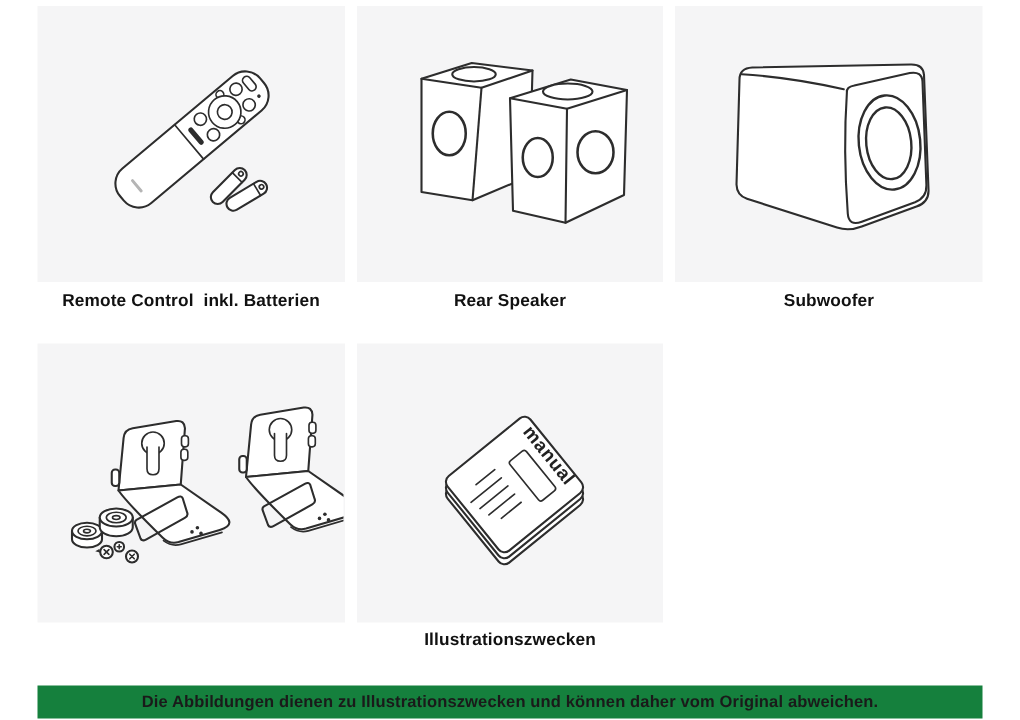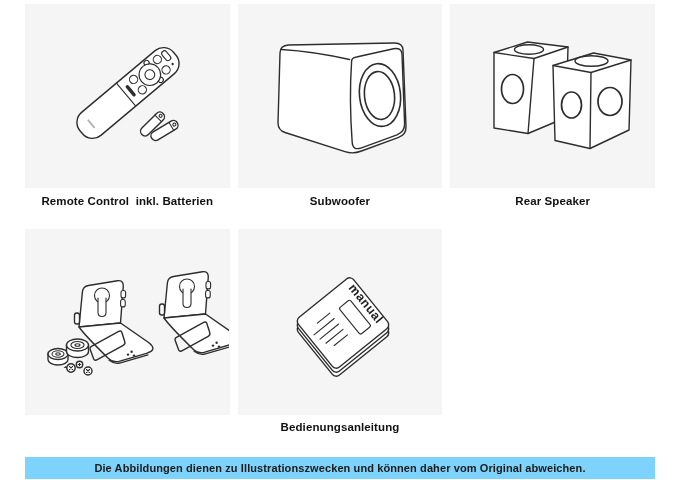--- a/index.html
+++ b/index.html
@@ -78,21 +78,6 @@
       <div class="tile">
         <svg viewBox="0 0 204 184" width="204" height="184">
           <g>
-            <path class="art" d="M 42,49 Q 42,41.5 50.5,41 L 156,39 Q 164.5,38.7 165,46 L 168,122.5 Q 168.4,130.7 160,133.7 L 123.5,147 Q 115,150.3 107,147.7 L 47,128.5 Q 40.2,126.3 40,119 Z"></path>
-            <path class="art" d="M 113.6,57.5 Q 113.2,54 118.5,53 L 155.5,44.7 Q 163.7,43.3 164,50.5 L 166.6,119.5 Q 166.9,127.7 159,130.8 L 123.5,143.8 Q 114.8,146.9 114.2,138.5 Q 111,96 113.6,57.5 Z"></path>
-            <path class="art no-fill" d="M 43.5,45.5 Q 76,47.5 111.5,55.5"></path>
-            <ellipse class="art sw" cx="142" cy="91" rx="20.5" ry="31.5" transform="rotate(-6 142 91)"></ellipse>
-            <ellipse class="art sw" cx="141.5" cy="91.5" rx="15" ry="24" transform="rotate(-6 141.5 91.5)"></ellipse>
-          </g>
-        </svg>
-      </div>
-      <div class="caption">Subwoofer</div>
-    </div>
-
-    <div class="cell">
-      <div class="tile">
-        <svg viewBox="0 0 204 184" width="204" height="184">
-          <g>
             <path class="art" d="M 43,48.5 L 76.5,38 L 117,43 L 115,113.5 L 77,129.5 L 43,124 Z"></path>
             <path class="art no-fill" d="M 43,48.5 L 83,54.5 L 117,43"></path>
             <path class="art no-fill" d="M 83,54.5 L 77,129.5"></path>
@@ -110,6 +95,21 @@
         </svg>
       </div>
       <div class="caption">Rear Speaker</div>
+    </div>
+
+    <div class="cell">
+      <div class="tile">
+        <svg viewBox="0 0 204 184" width="204" height="184">
+          <g>
+            <path class="art" d="M 42,49 Q 42,41.5 50.5,41 L 156,39 Q 164.5,38.7 165,46 L 168,122.5 Q 168.4,130.7 160,133.7 L 123.5,147 Q 115,150.3 107,147.7 L 47,128.5 Q 40.2,126.3 40,119 Z"></path>
+            <path class="art" d="M 113.6,57.5 Q 113.2,54 118.5,53 L 155.5,44.7 Q 163.7,43.3 164,50.5 L 166.6,119.5 Q 166.9,127.7 159,130.8 L 123.5,143.8 Q 114.8,146.9 114.2,138.5 Q 111,96 113.6,57.5 Z"></path>
+            <path class="art no-fill" d="M 43.5,45.5 Q 76,47.5 111.5,55.5"></path>
+            <ellipse class="art sw" cx="142" cy="91" rx="20.5" ry="31.5" transform="rotate(-6 142 91)"></ellipse>
+            <ellipse class="art sw" cx="141.5" cy="91.5" rx="15" ry="24" transform="rotate(-6 141.5 91.5)"></ellipse>
+          </g>
+        </svg>
+      </div>
+      <div class="caption">Subwoofer</div>
     </div>
   </div>
 

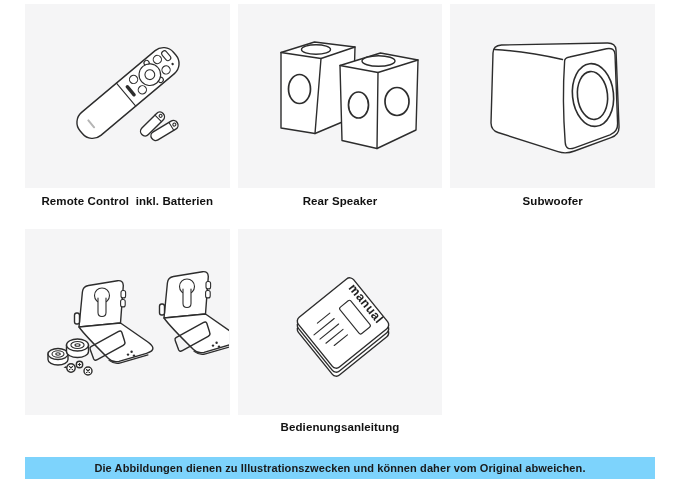--- a/index.html
+++ b/index.html
@@ -184,7 +184,7 @@
           </g>
         </svg>
       </div>
-      <div class="caption r2">Bedienungsanleitung</div>
+      <div class="caption r2">Illustrationszwecken</div>
     </div>
 
     <div class="cell"></div>

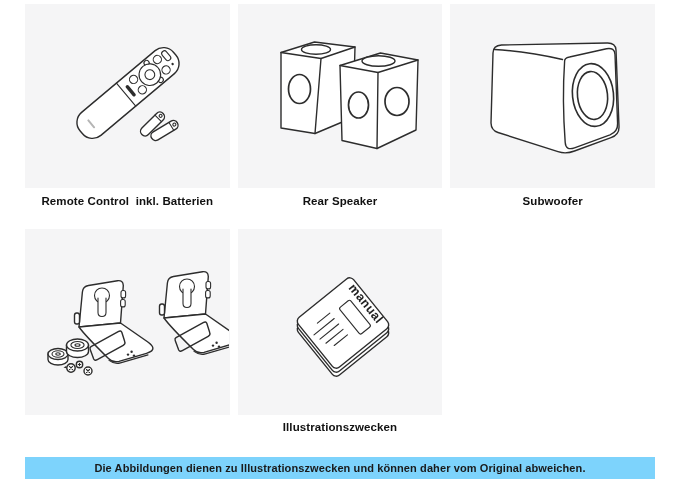--- a/index.html
+++ b/index.html
@@ -22,7 +22,7 @@
   }
   .caption.r2{height:42px;padding-top:6px}
   .footer{
-    margin:0 25px;height:22px;background:#7dd3fc;
+    margin:0 25px;height:22px;background:#15803d;
     display:flex;align-items:center;justify-content:center;
     font-size:11px;font-weight:700;color:#1a1a1a;letter-spacing:.1px;white-space:pre;
   }

